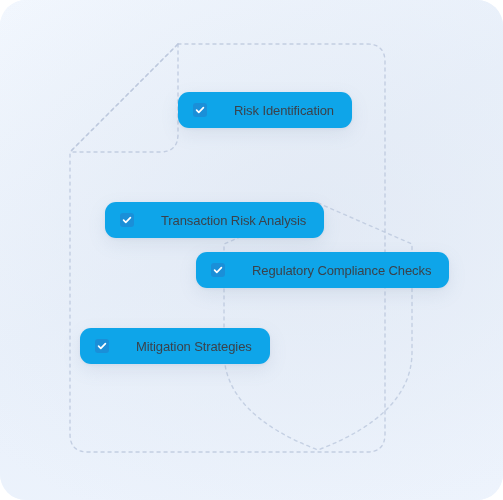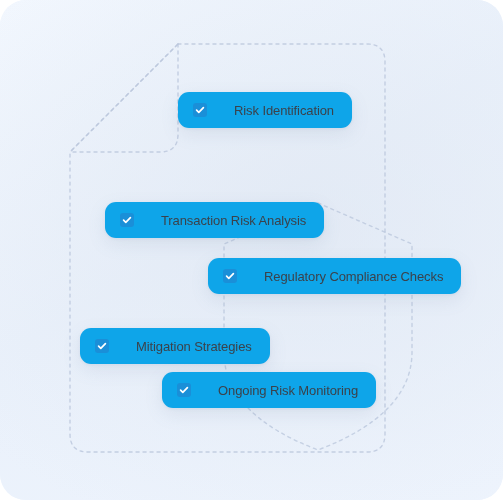--- a/index.html
+++ b/index.html
@@ -78,7 +78,7 @@
   #card-0 { left: 178px; top: 92px;  }
   #card-1 { left: 263px; top: 148px; }
   #card-2 { left: 65px;  top: 202px; margin-left: 40px; }
-  #card-3 { left: 196px; top: 258px; margin-left: 12px; }
+  #card-3 { left: 196px; top: 252px; }
   #card-4 { left: 80px;  top: 328px; }
   #card-5 { left: 162px; top: 372px; }
 </style>

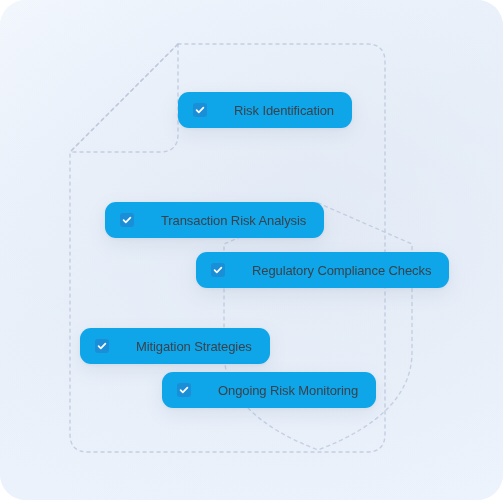--- a/index.html
+++ b/index.html
@@ -160,14 +160,6 @@
     <span class="card-label">Mitigation Strategies</span>
   </div>
 
-  <div class="card" id="card-5">
-    <span class="cb">
-      <svg width="10" height="10" viewBox="0 0 10 10">
-        <path d="M1.6 5.2 L3.8 7.3 L8.4 2.6" fill="none" stroke="#ffffff" stroke-width="1.7" stroke-linecap="round" stroke-linejoin="round"></path>
-      </svg>
-    </span>
-    <span class="card-label">Ongoing Risk Monitoring</span>
-  </div>
 
 </div>
 

